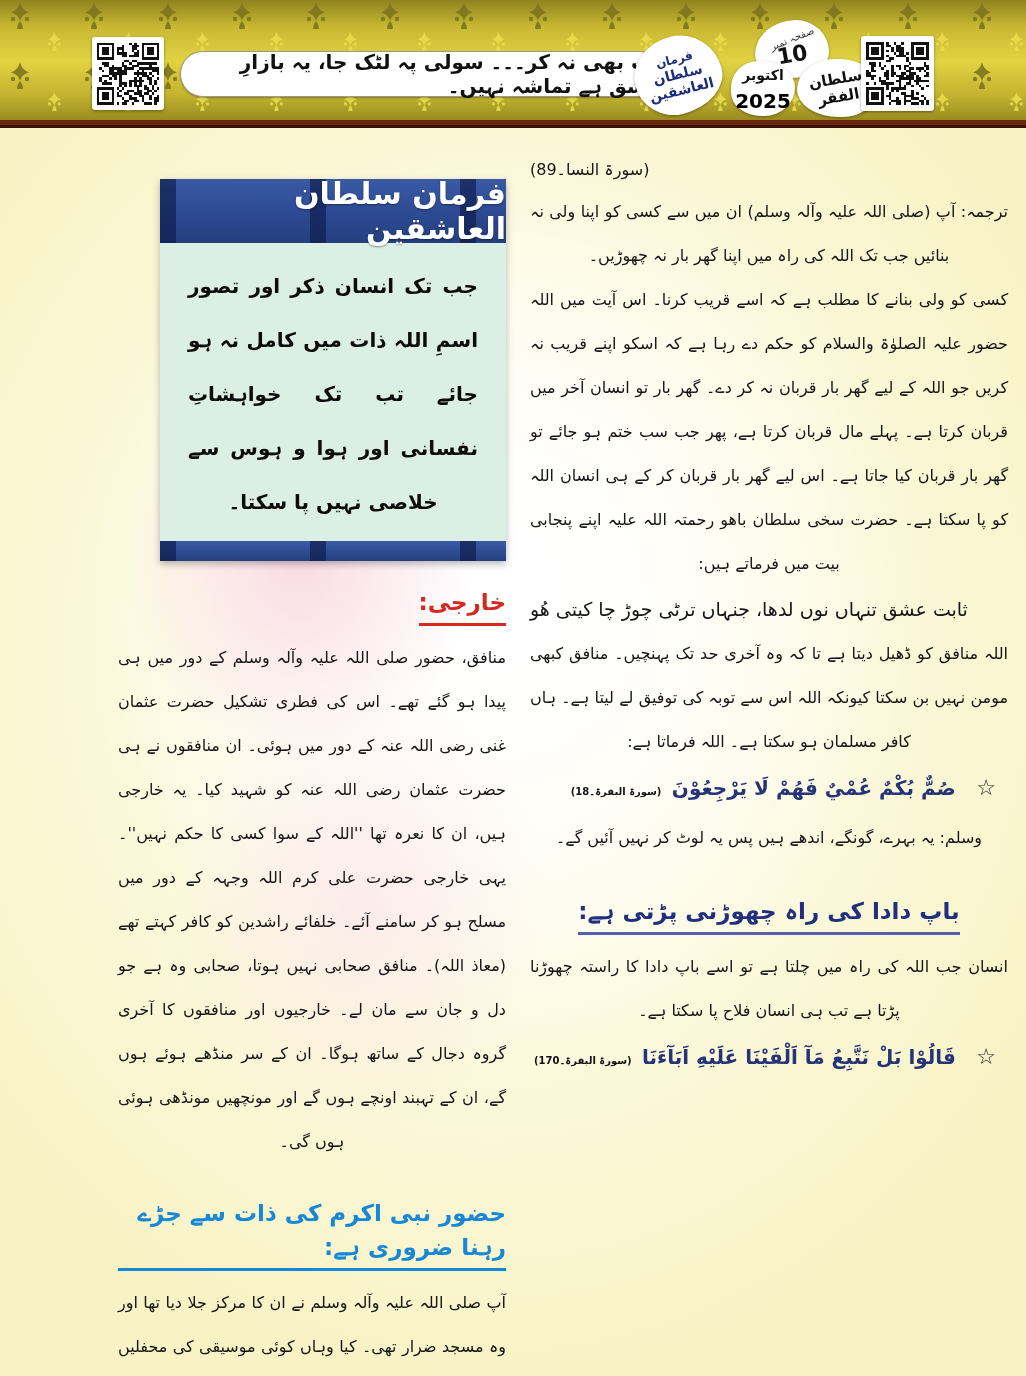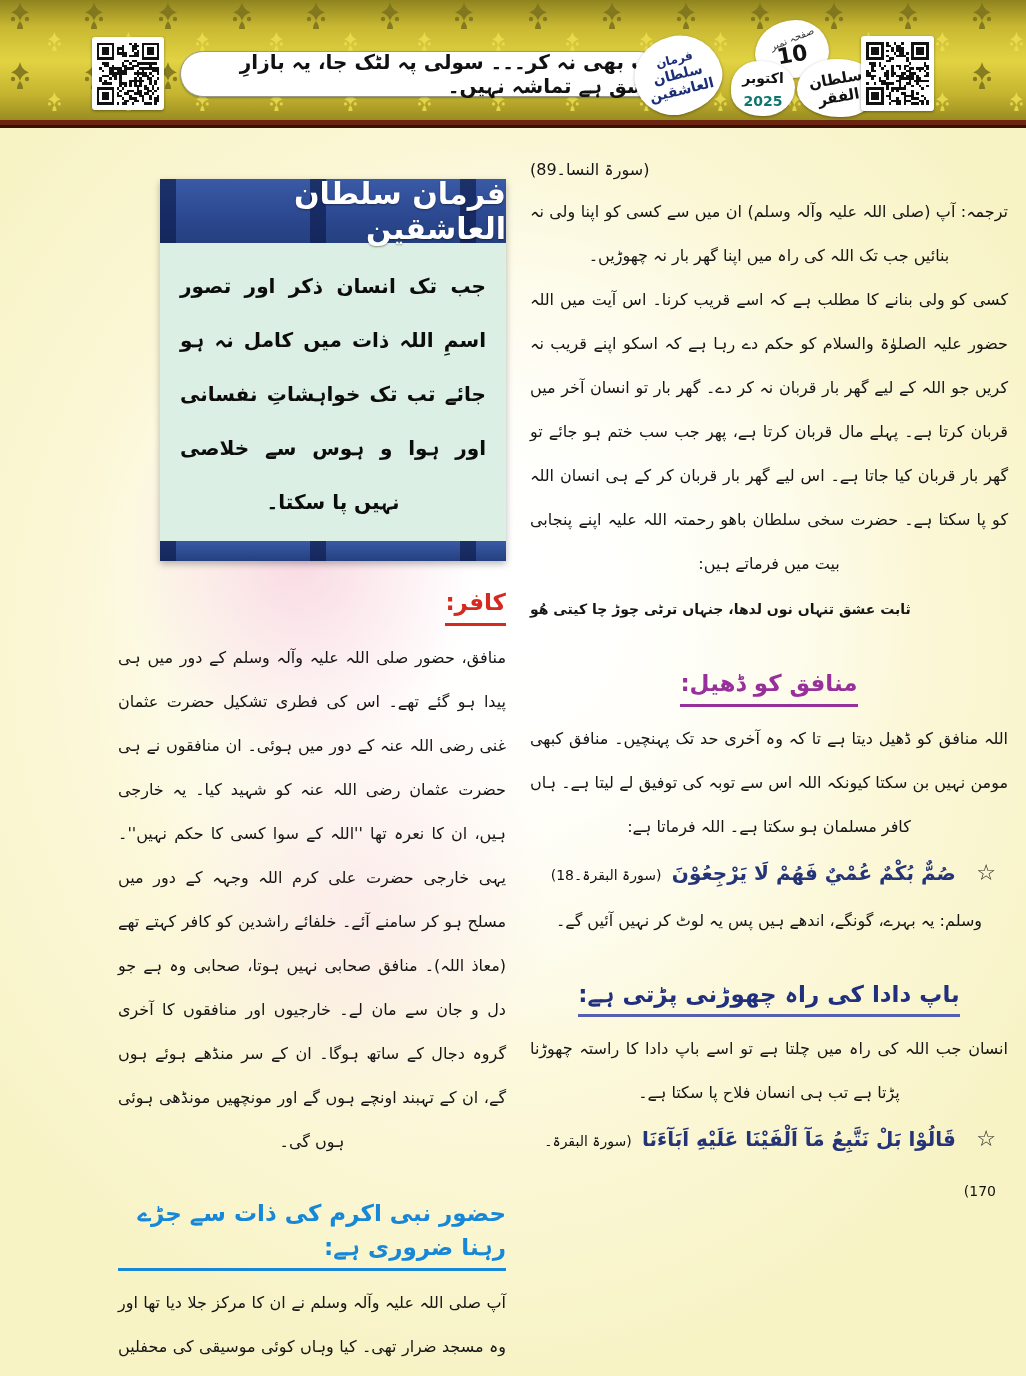--- a/index.html
+++ b/index.html
@@ -48,7 +48,7 @@
   .blob-month { left:731px; top:61px; width:64px; height:55px;
                 border-radius:45% 55% 50% 50% / 50% 50% 55% 45%;gap:8px; }
   .blob-month .mn { font-size:14px; font-weight:bold; color:#111; }
-  .blob-month .yr { font-size:14px; font-weight:bold; color:#0f766e; line-height:1; }
+  .blob-month .yr { font-size:20px; font-weight:bold; color:#000000; line-height:1; }
 
   .blob-logo { left:797px; top:59px; width:80px; height:58px;
                border-radius:50% 50% 45% 55% / 55% 45% 50% 50%; }

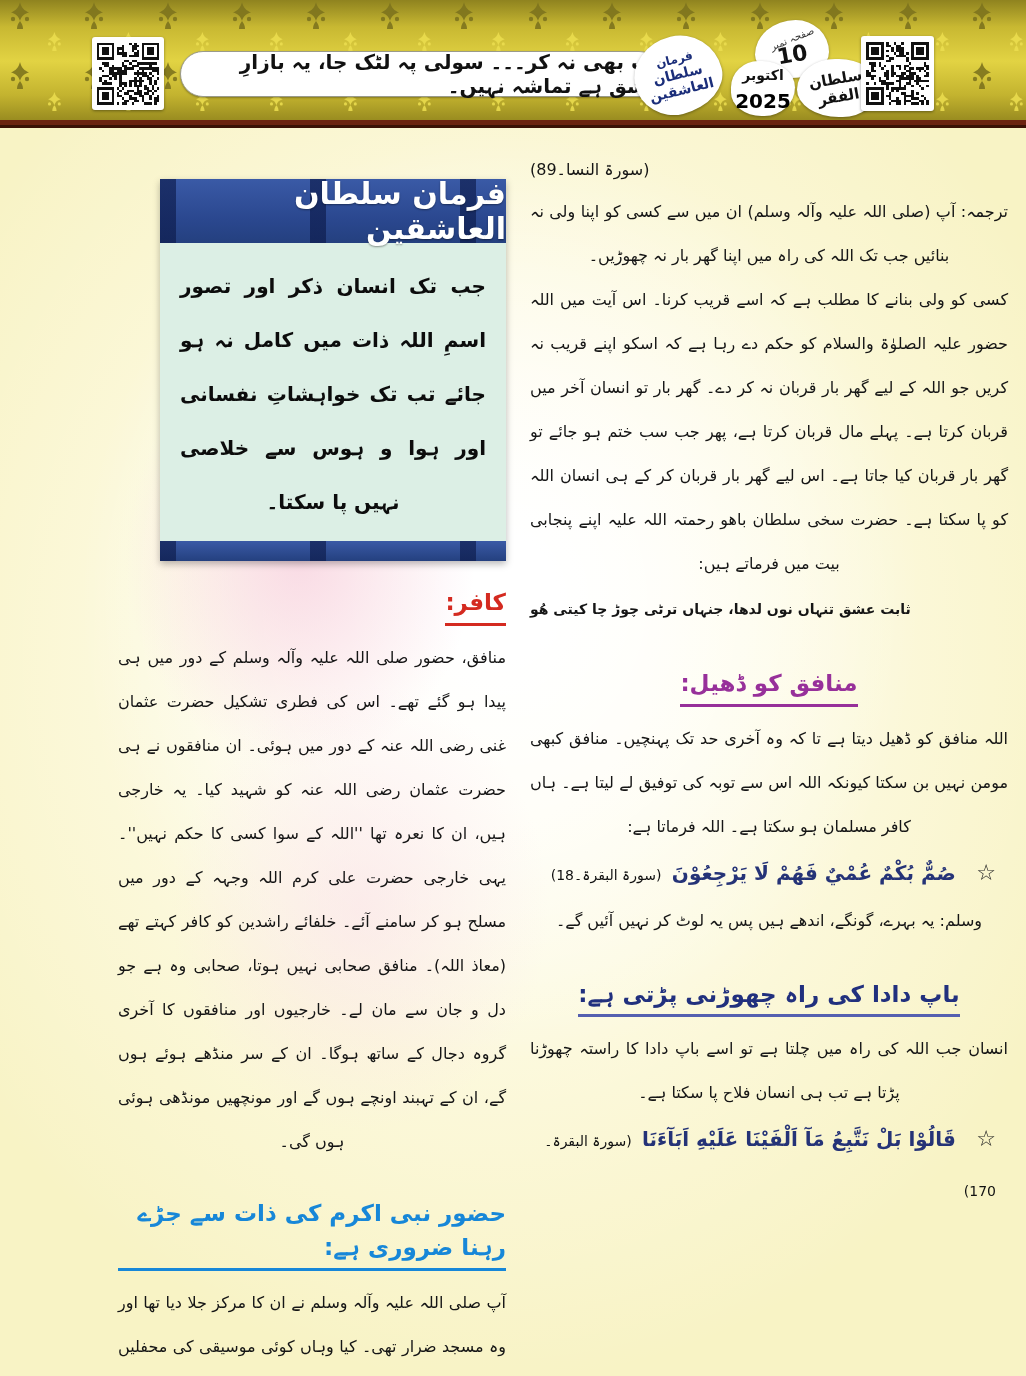--- a/index.html
+++ b/index.html
@@ -101,7 +101,7 @@
     background:repeating-linear-gradient(90deg, rgba(12,26,74,.65) 0 16px, transparent 16px 150px); }
   .fb-title { position:relative; color:#fff; font-size:30px; font-weight:bold;
               direction:rtl; text-shadow:0 1px 2px rgba(0,0,0,.4); }
-  .fb-body { background:#DCEFE5; padding:16px 20px 12px; direction:rtl; }
+  .fb-body { background:#DCEFE5; padding:16px 28px 12px; direction:rtl; }
   .fb-body p { font-size:20px; font-weight:bold; line-height:54px; color:#0c0c0c;
                text-align:justify; text-align-last:center; }
   .fb-footer { height:20px; background:linear-gradient(#3A5AA6, #24407F); position:relative; }

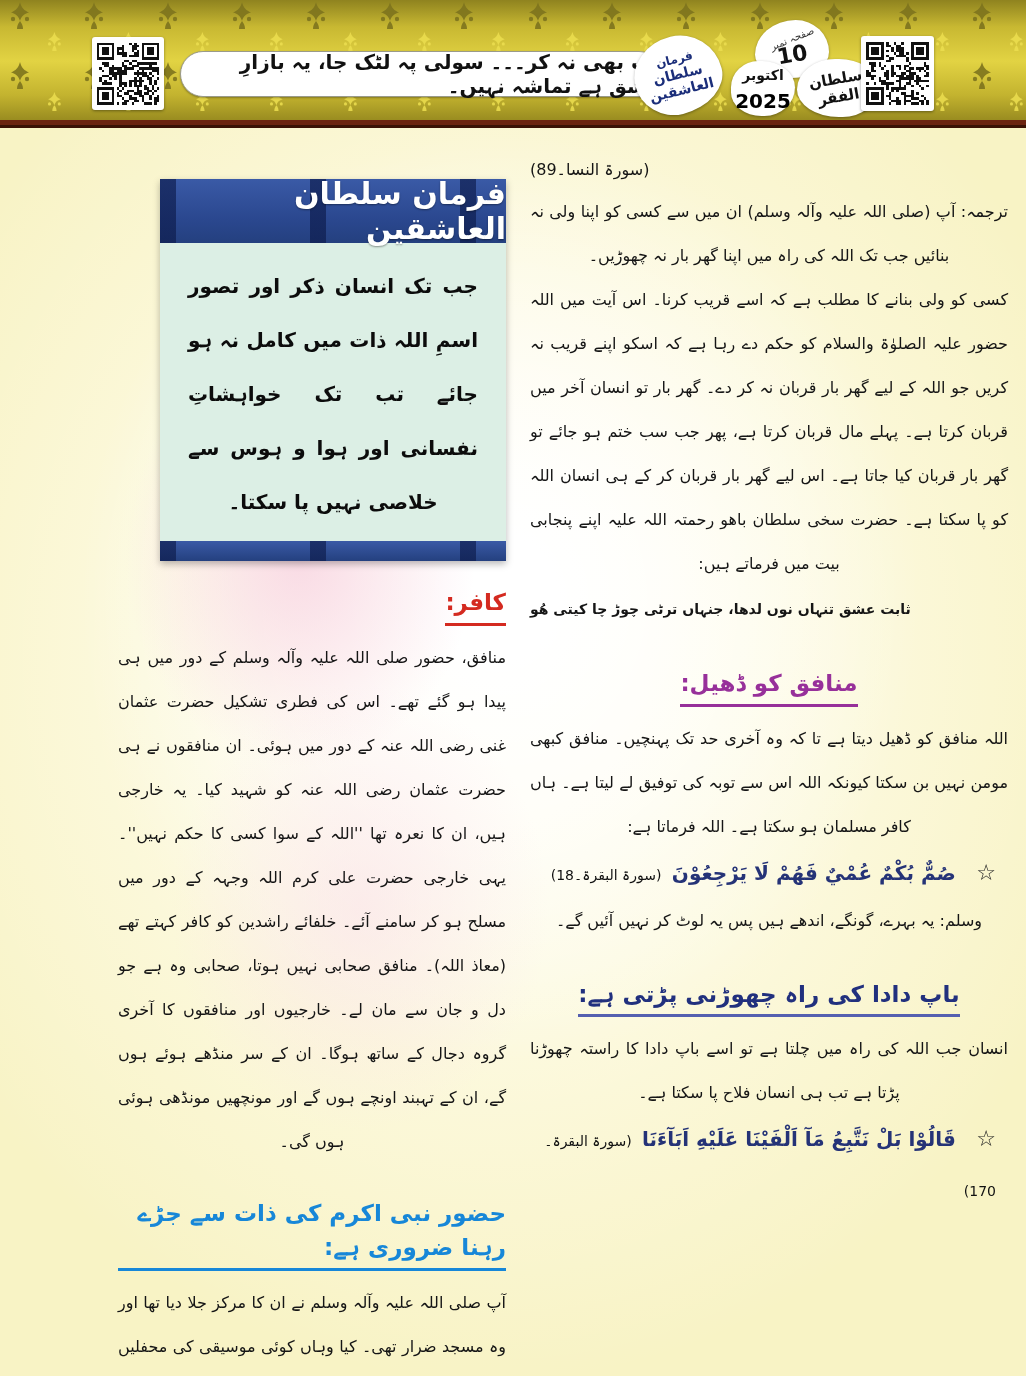--- a/index.html
+++ b/index.html
@@ -593,7 +593,7 @@
       </div>
 
       <div>
-        <span class="heading h-red">کافر:</span>
+        <span class="heading h-red">خارجی:</span>
       </div>
       <p class="para last-center">منافق، حضور صلی اللہ علیہ وآلہ وسلم کے دور میں ہی پیدا ہو گئے تھے۔ اس کی فطری تشکیل حضرت عثمان غنی رضی اللہ عنہ کے دور میں ہوئی۔ ان منافقوں نے ہی حضرت عثمان رضی اللہ عنہ کو شہید کیا۔ یہ خارجی ہیں، ان کا نعرہ تھا ''اللہ کے سوا کسی کا حکم نہیں''۔ یہی خارجی حضرت علی کرم اللہ وجہہ کے دور میں مسلح ہو کر سامنے آئے۔ خلفائے راشدین کو کافر کہتے تھے (معاذ اللہ)۔ منافق صحابی نہیں ہوتا، صحابی وہ ہے جو دل و جان سے مان لے۔ خارجیوں اور منافقوں کا آخری گروہ دجال کے ساتھ ہوگا۔ ان کے سر منڈھے ہوئے ہوں گے، ان کے تہبند اونچے ہوں گے اور مونچھیں مونڈھی ہوئی ہوں گی۔</p>
 

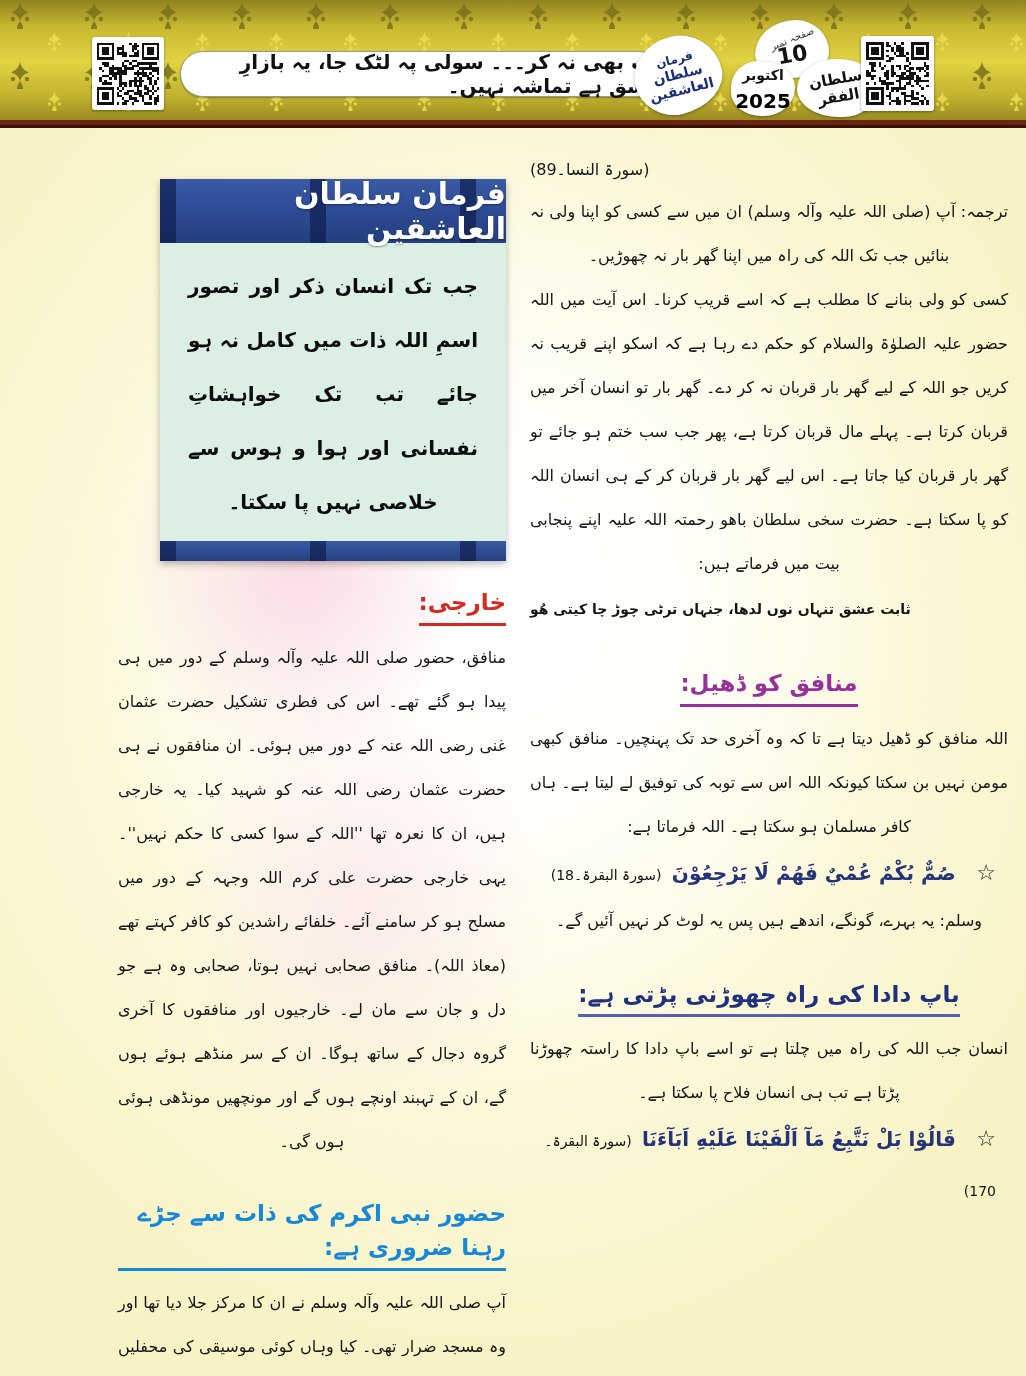--- a/index.html
+++ b/index.html
@@ -74,7 +74,7 @@
   .center { text-align:left; }
   .cite { font-size:16px; line-height:40px; }
 
-  .verse { font-size:14px; font-weight:bold; line-height:46px; }
+  .verse { font-size:19px; font-weight:normal; line-height:46px; }
 
   .heading { display:inline-block; font-size:23px; font-weight:bold;
              line-height:1.5; padding-bottom:3px; margin:4px 0 10px; }

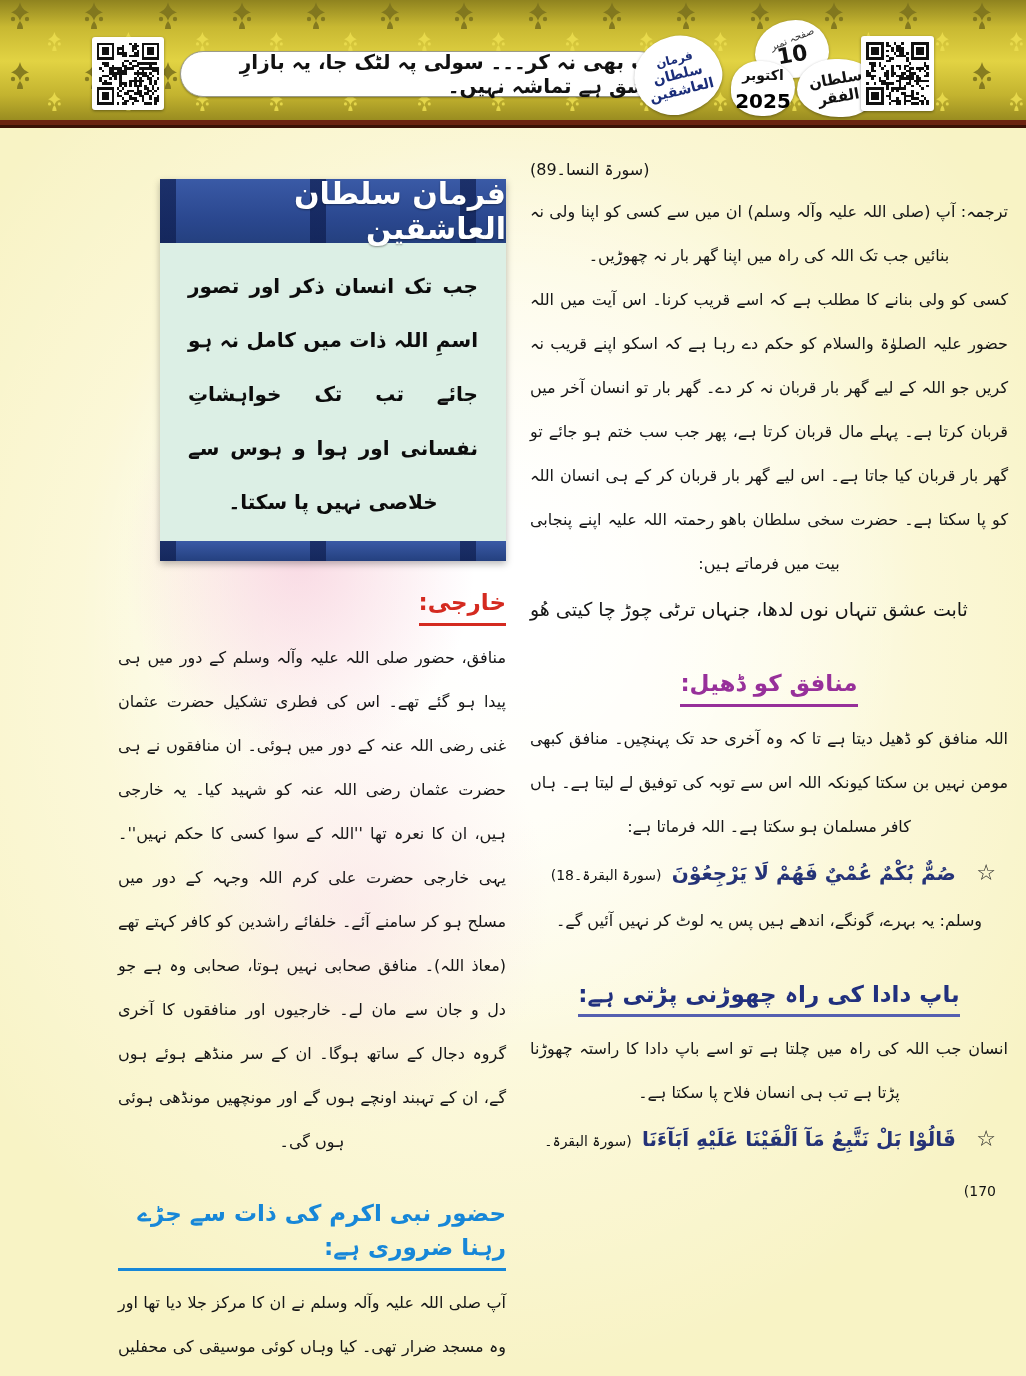--- a/index.html
+++ b/index.html
@@ -613,9 +613,6 @@
 
       <p class="verse center">ثابت عشق تنہاں نوں لدھا، جنہاں ترٹی چوڑ چا کیتی ھُو</p>
 
-      <div class="h-wrap-center">
-        <span class="heading h-purple">منافق کو ڈھیل:</span>
-      </div>
 
       <p class="para last-center">اللہ منافق کو ڈھیل دیتا ہے تا کہ وہ آخری حد تک پہنچیں۔ منافق کبھی مومن نہیں بن سکتا کیونکہ اللہ اس سے توبہ کی توفیق لے لیتا ہے۔ ہاں کافر مسلمان ہو سکتا ہے۔ اللہ فرماتا ہے:</p>
 

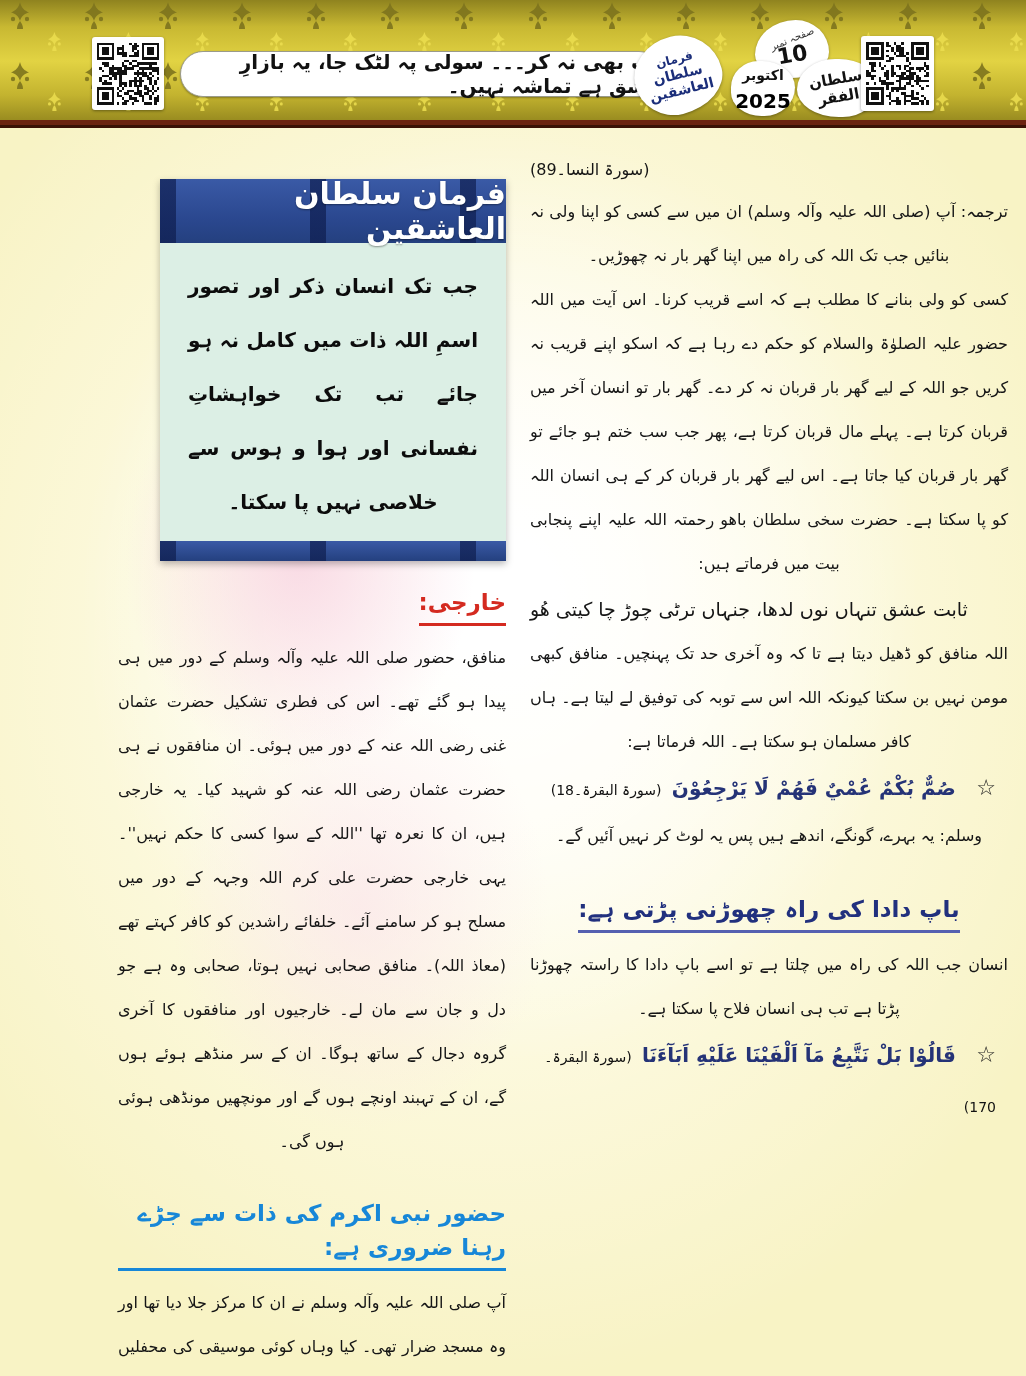--- a/index.html
+++ b/index.html
@@ -89,7 +89,7 @@
                font-size:20px; line-height:48px; }
   .ayah-line .star { color:#222; font-size:22px; margin-left:14px; font-weight:normal; }
   .ayah-line .ayah { color:#253377; font-weight:bold; }
-  .ayah-line .ref  { color:#111; font-size:14px; font-weight:normal; margin-right:4px; }
+  .ayah-line .ref  { color:#111; font-size:10px; font-weight:bold; margin-right:4px; }
 
   
   .farman-box { width:346px; margin-bottom:20px; box-shadow:0 3px 7px rgba(0,0,0,.28); }

